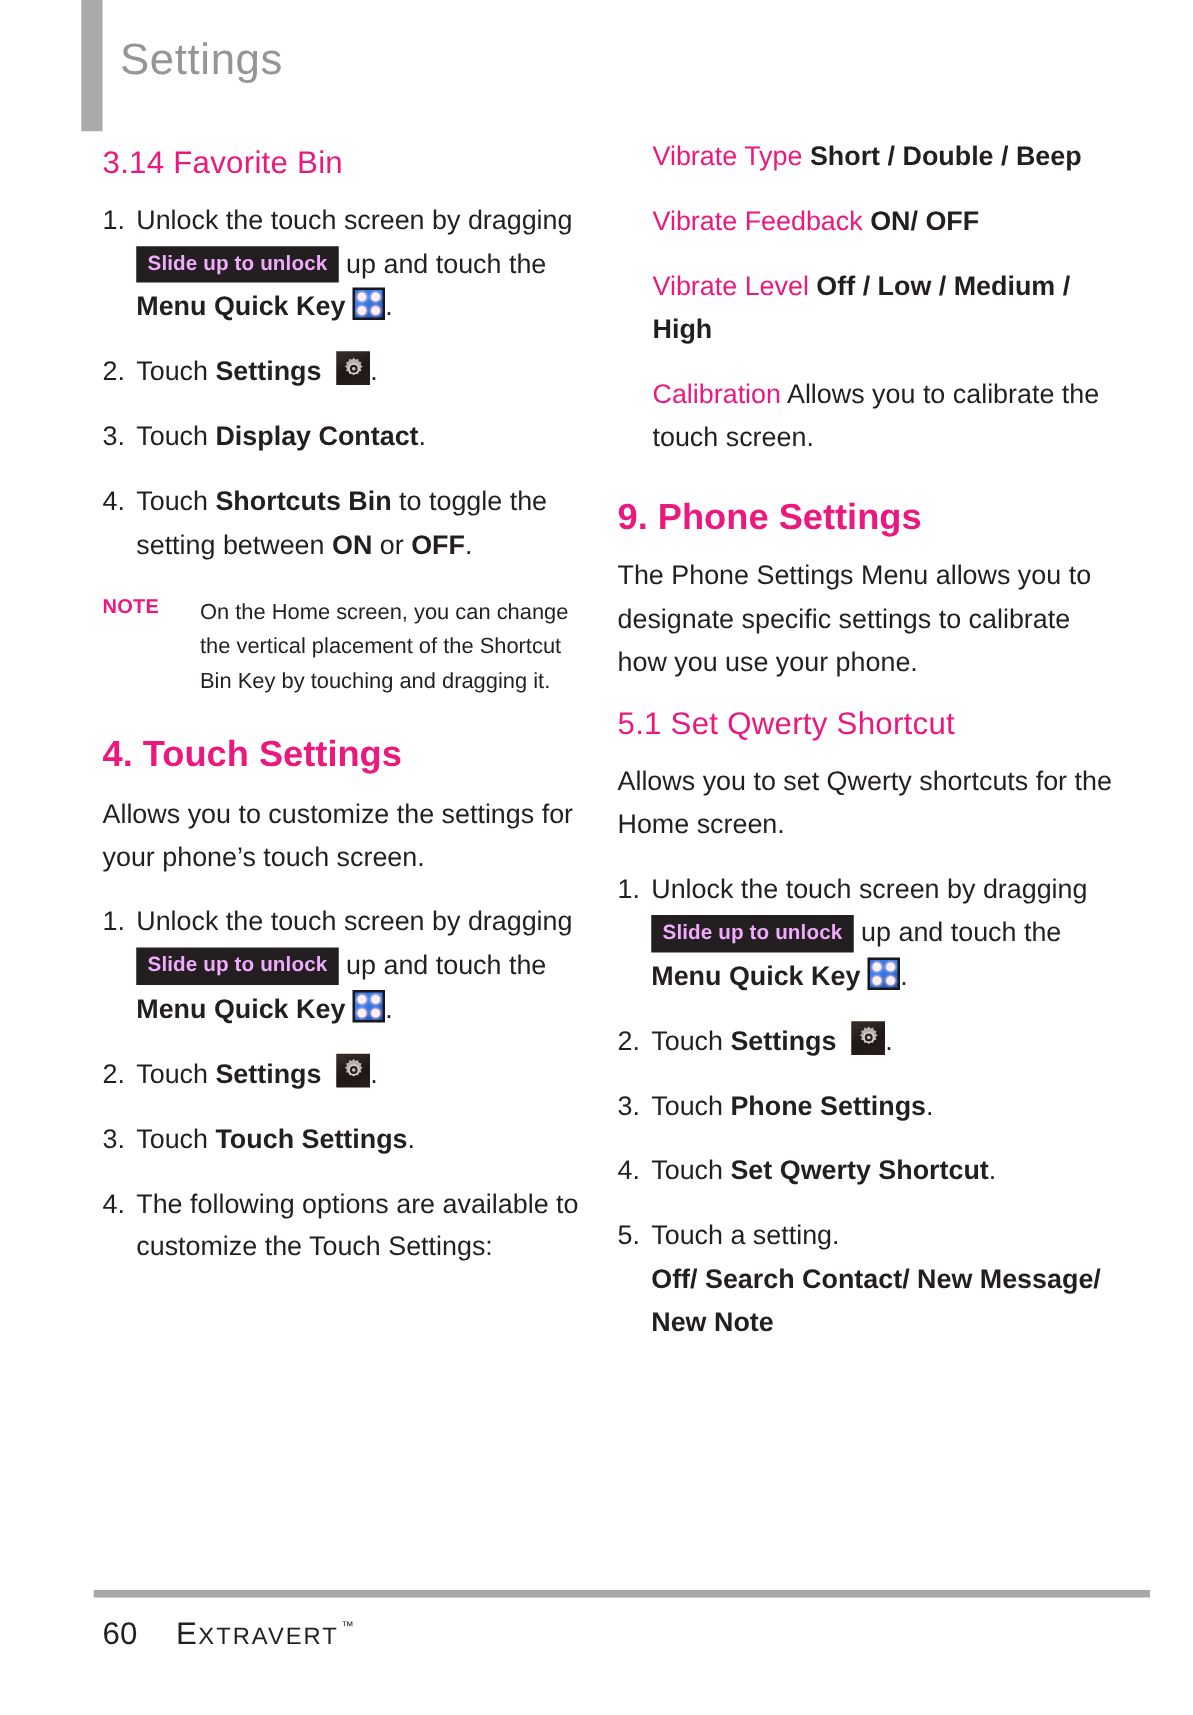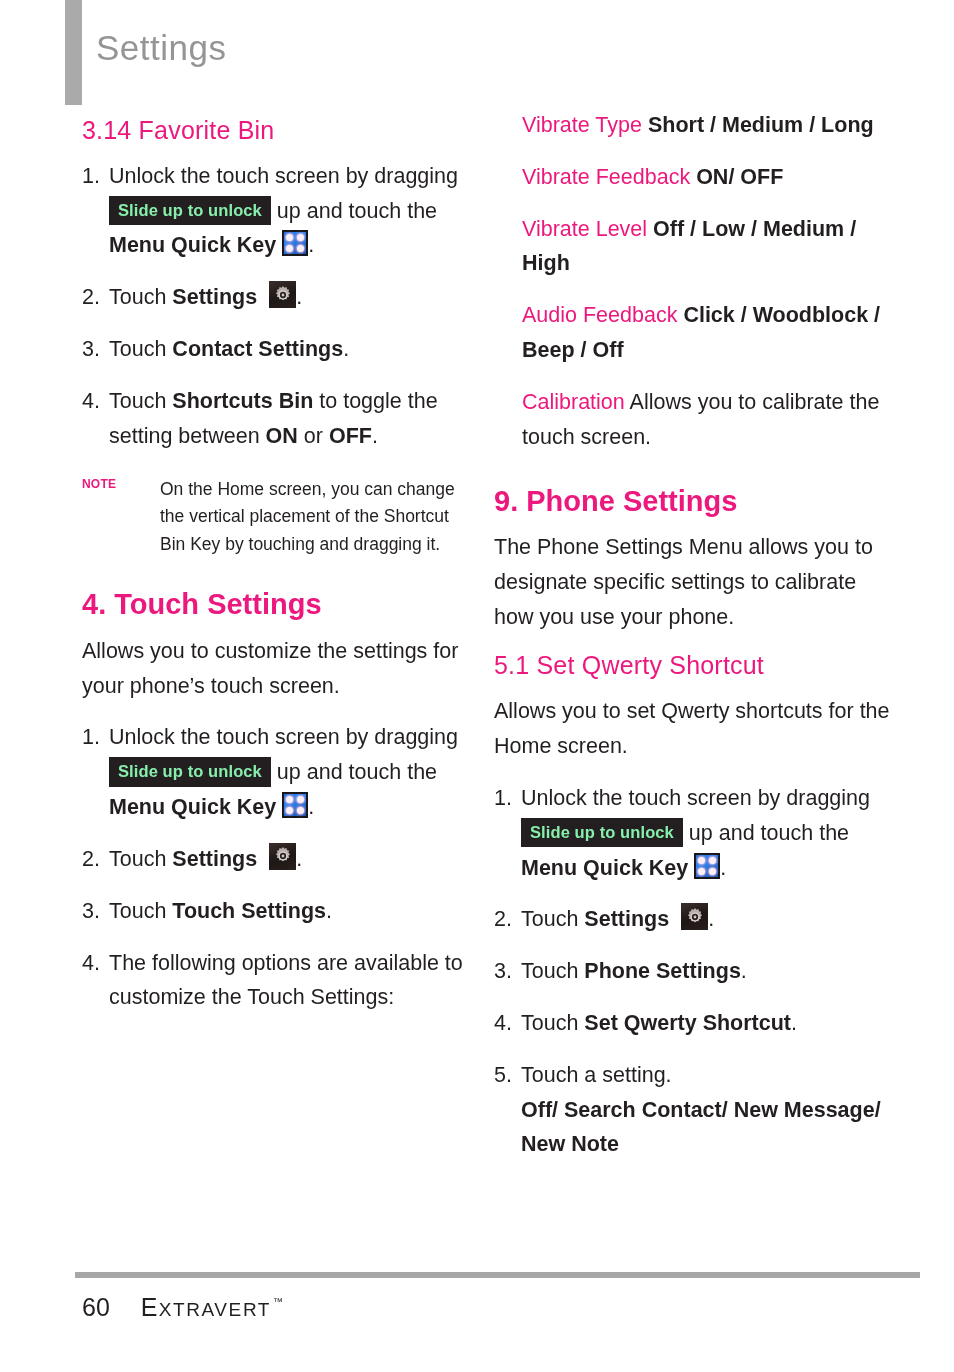--- a/index.html
+++ b/index.html
@@ -341,7 +341,7 @@
   <div class="opt-list">
     <div class="opt indented">
       <span class="opt-name">Vibrate Type</span>
-      <span class="opt-val">Short / Medium / Long</span>
+      <span class="opt-val">Short / Double / Beep</span>
     </div>
     <div class="opt indented">
       <span class="opt-name">Vibrate Feedback</span>

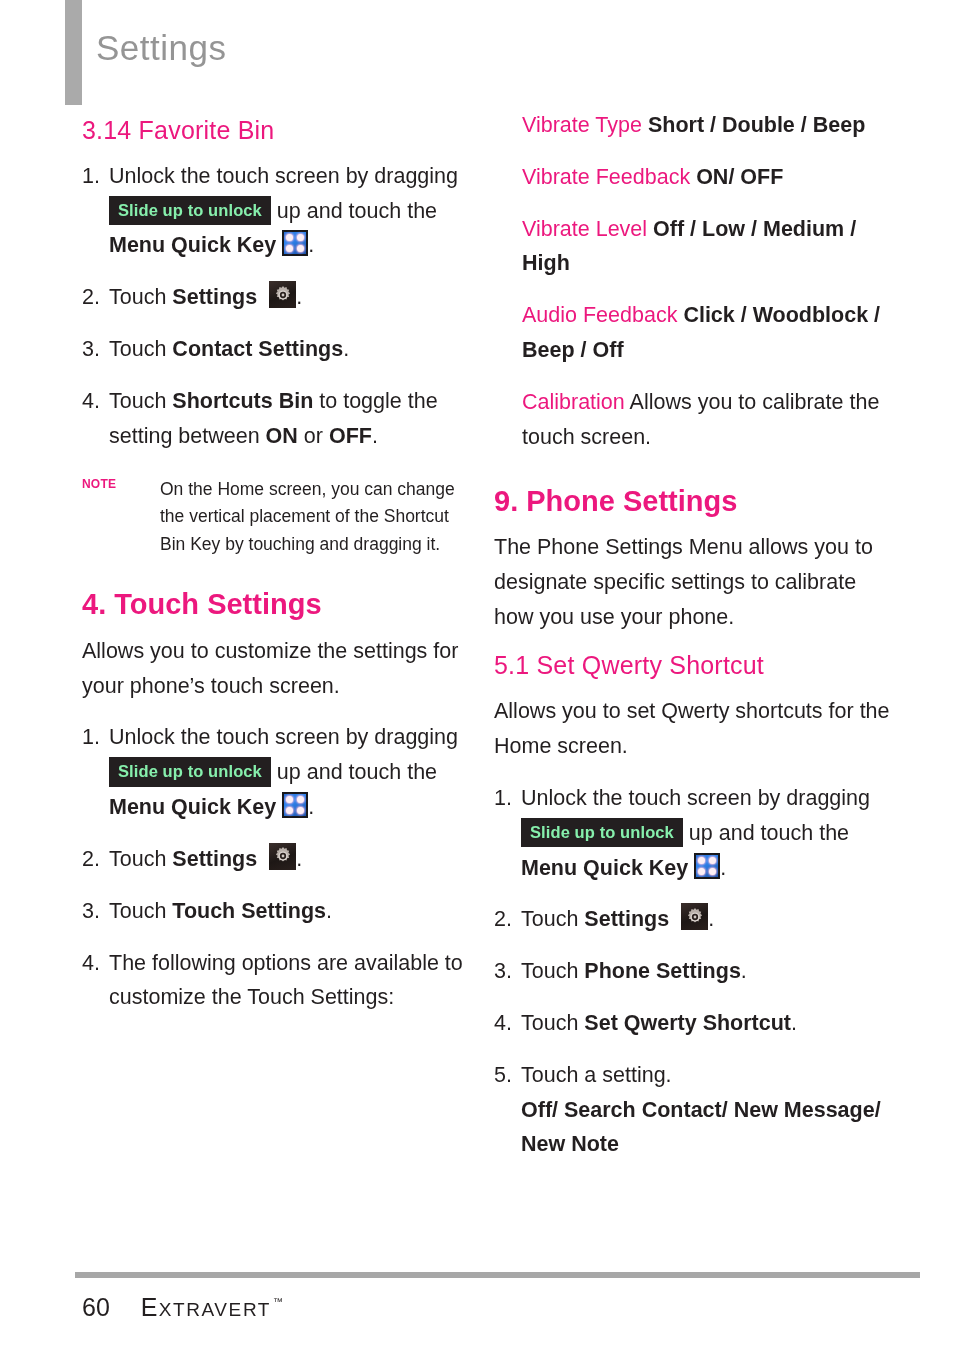--- a/index.html
+++ b/index.html
@@ -150,7 +150,7 @@
   .badge-unlock {
     display: inline-block;
     background: #231f20;
-    color: #86efac;
+    color: #f0abfc;
     font-size: 16.5px;
     font-weight: 700;
     line-height: 1;

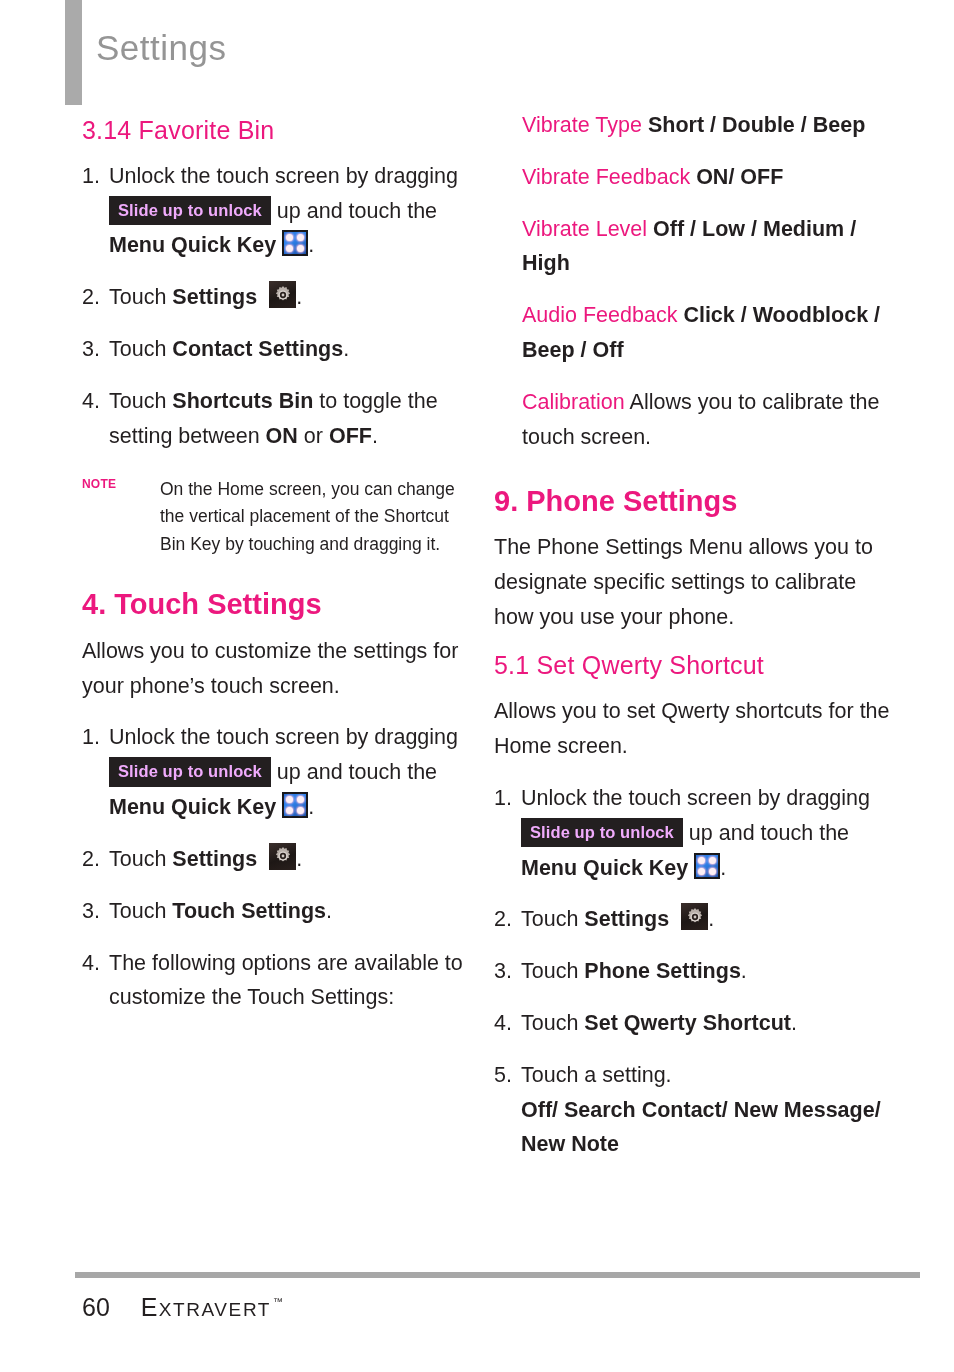--- a/index.html
+++ b/index.html
@@ -352,10 +352,6 @@
       <span class="opt-val">Off / Low / Medium / High</span>
     </div>
     <div class="opt indented">
-      <span class="opt-name">Audio Feedback</span>
-      <span class="opt-val">Click / Woodblock / Beep / Off</span>
-    </div>
-    <div class="opt indented">
       <span class="opt-name">Calibration</span>
       <span>Allows you to calibrate the touch screen.</span>
     </div>

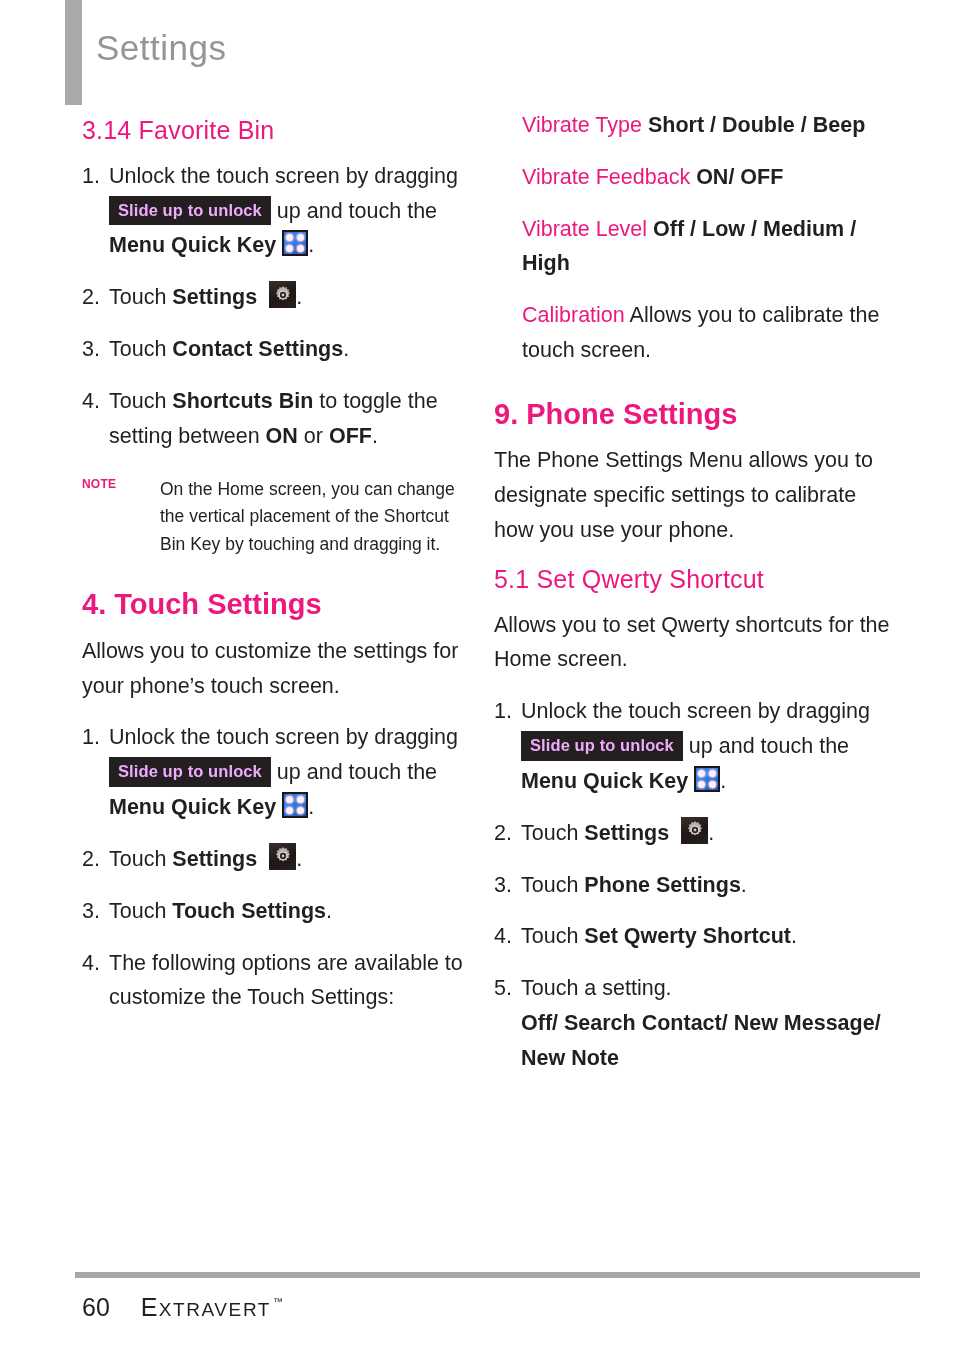--- a/index.html
+++ b/index.html
@@ -291,7 +291,7 @@
           </svg></span><span>.</span>
     </li>
     <li>
-      <span class="num">3.</span><span>Touch </span><span class="b">Contact Settings</span><span>.</span>
+      <span class="num">3.</span><span>Touch </span><span class="b">Display Contact</span><span>.</span>
     </li>
     <li>
       <span class="num">4.</span><span>Touch </span><span class="b">Shortcuts Bin</span><span> to toggle the setting between </span><span class="b">ON</span><span> or </span><span class="b">OFF</span><span>.</span>

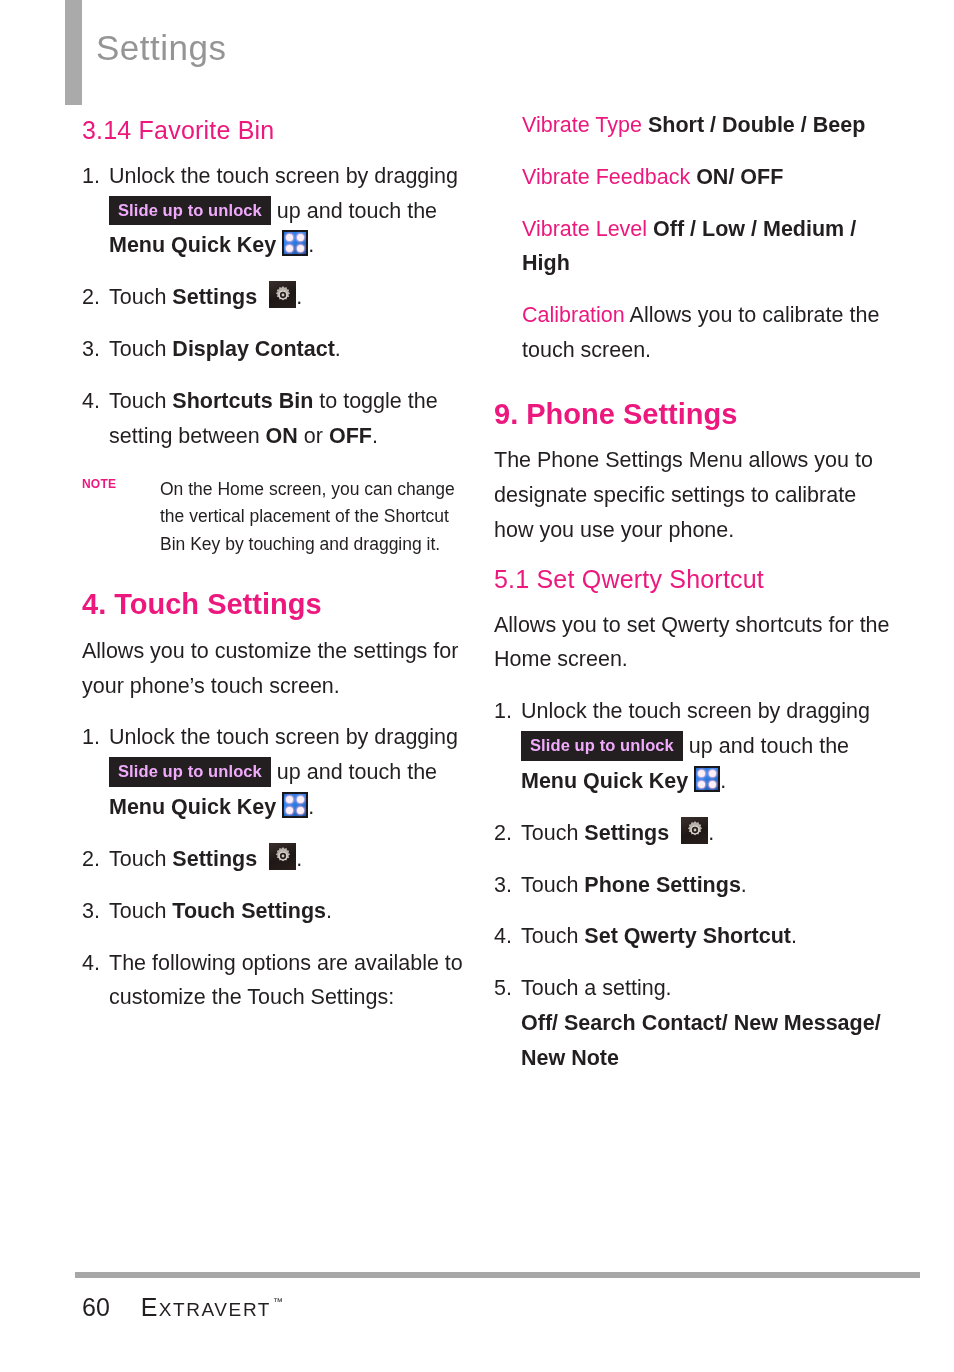--- a/index.html
+++ b/index.html
@@ -113,7 +113,7 @@
     top: 1px;
     color: #ec187e;
     font-weight: 700;
-    font-size: 12px;
+    font-size: 16px;
     letter-spacing: 0.2px;
   }
   .note-text {

